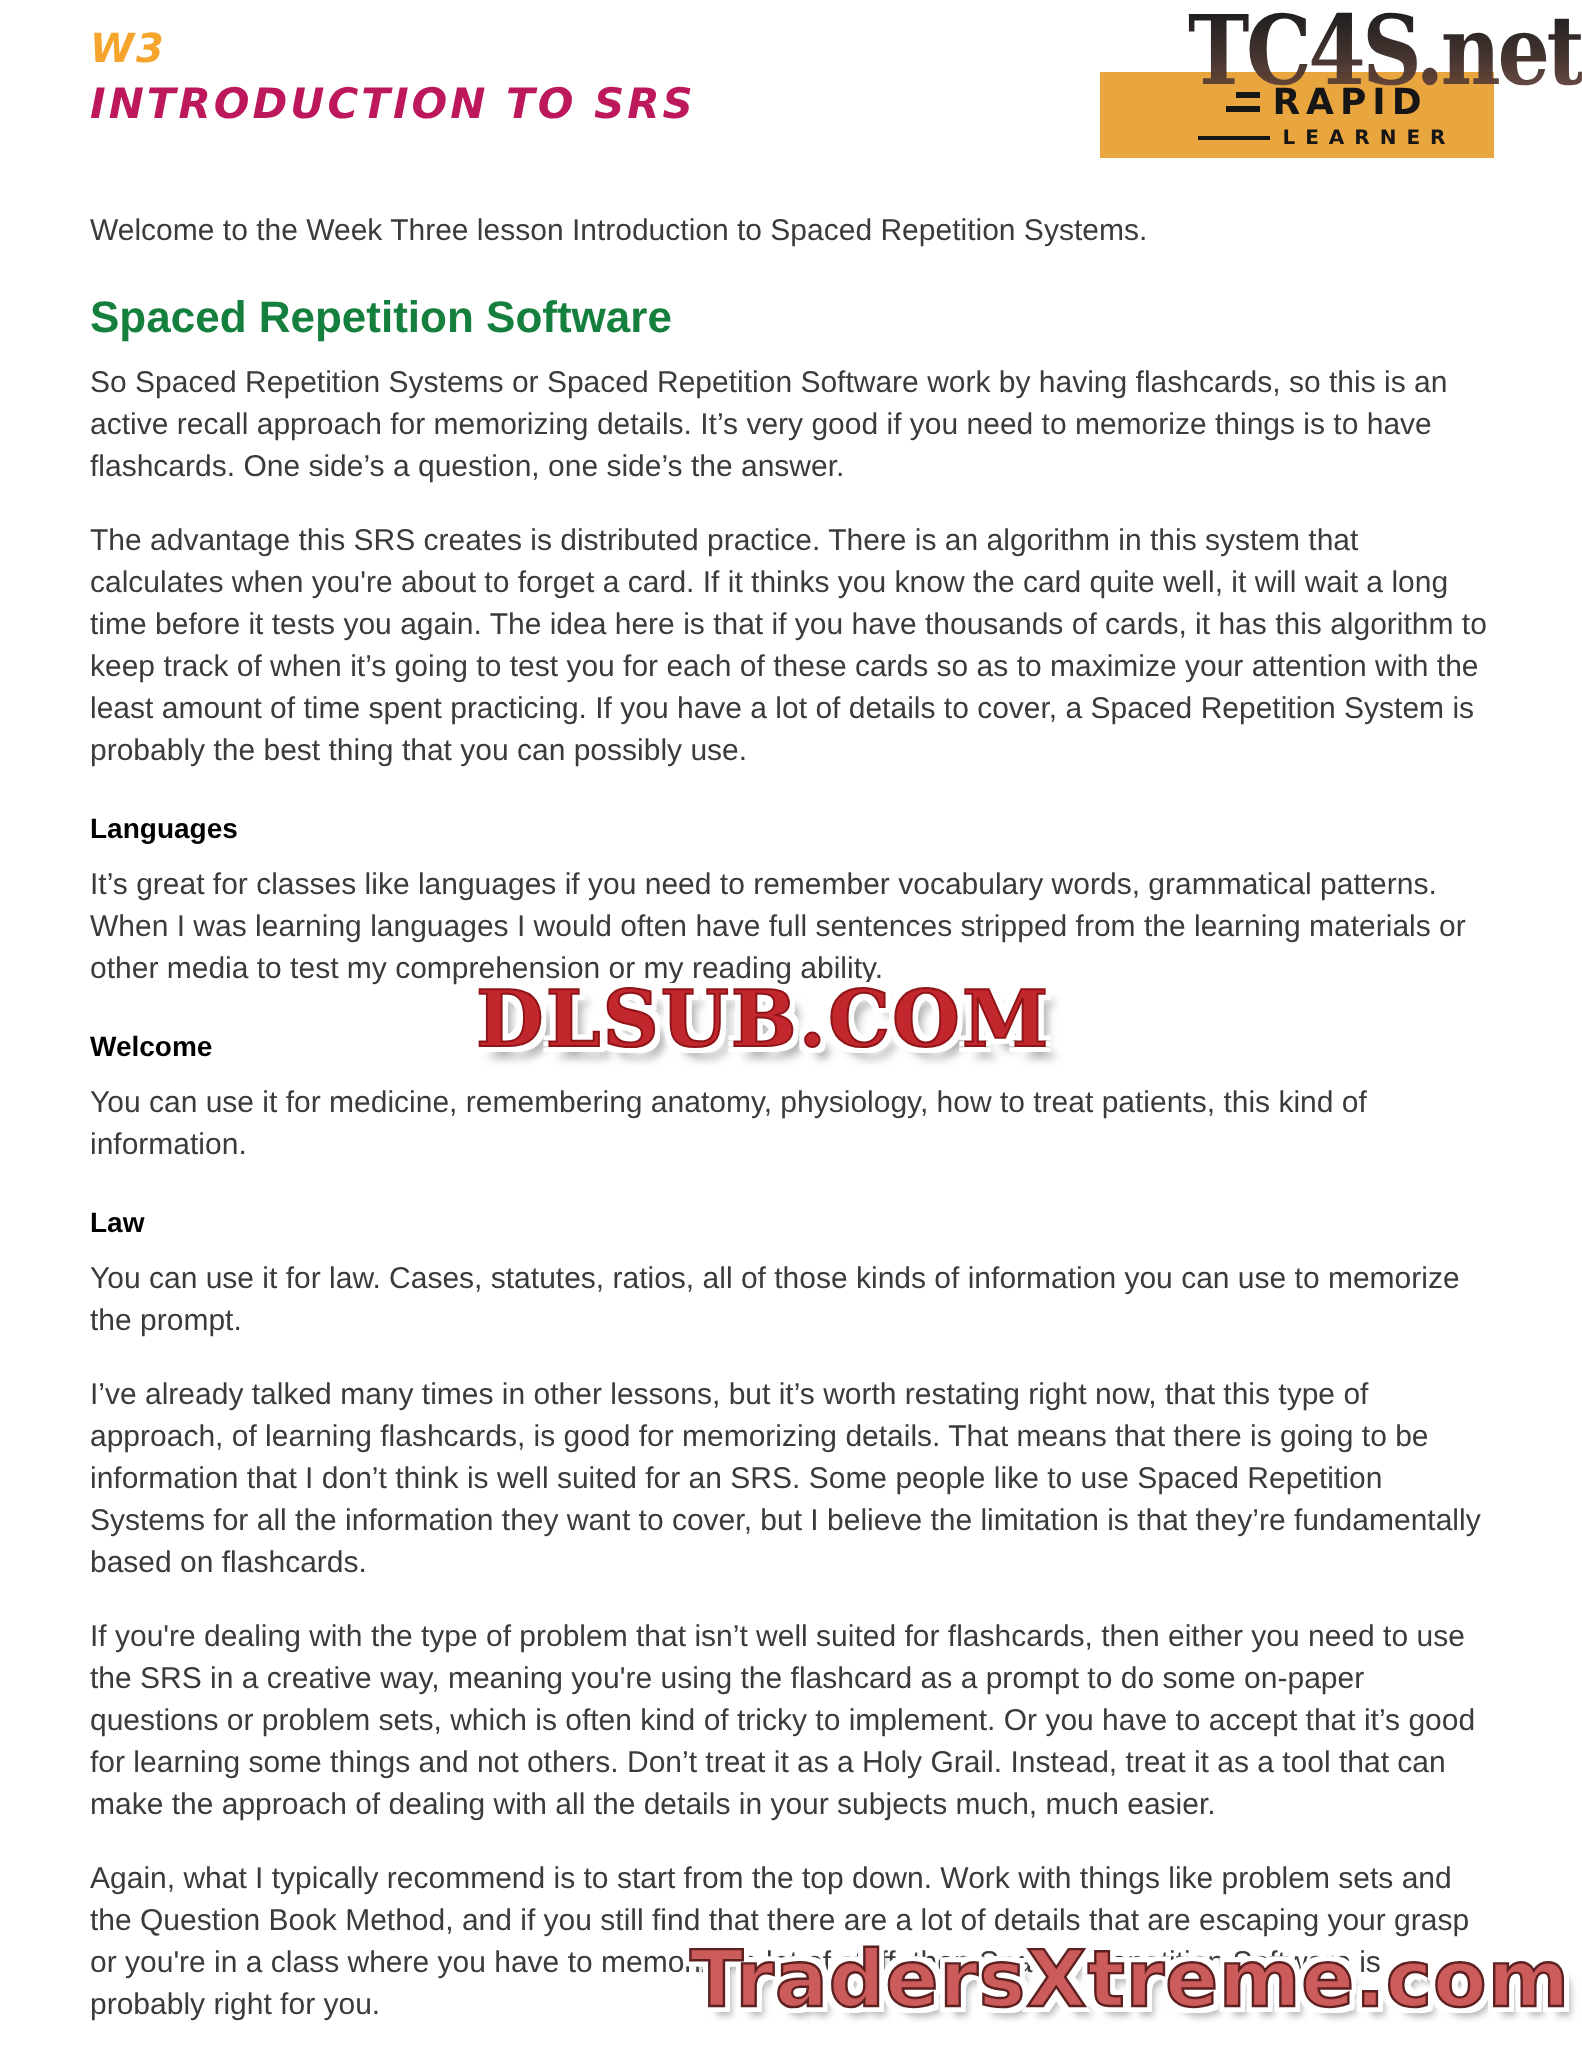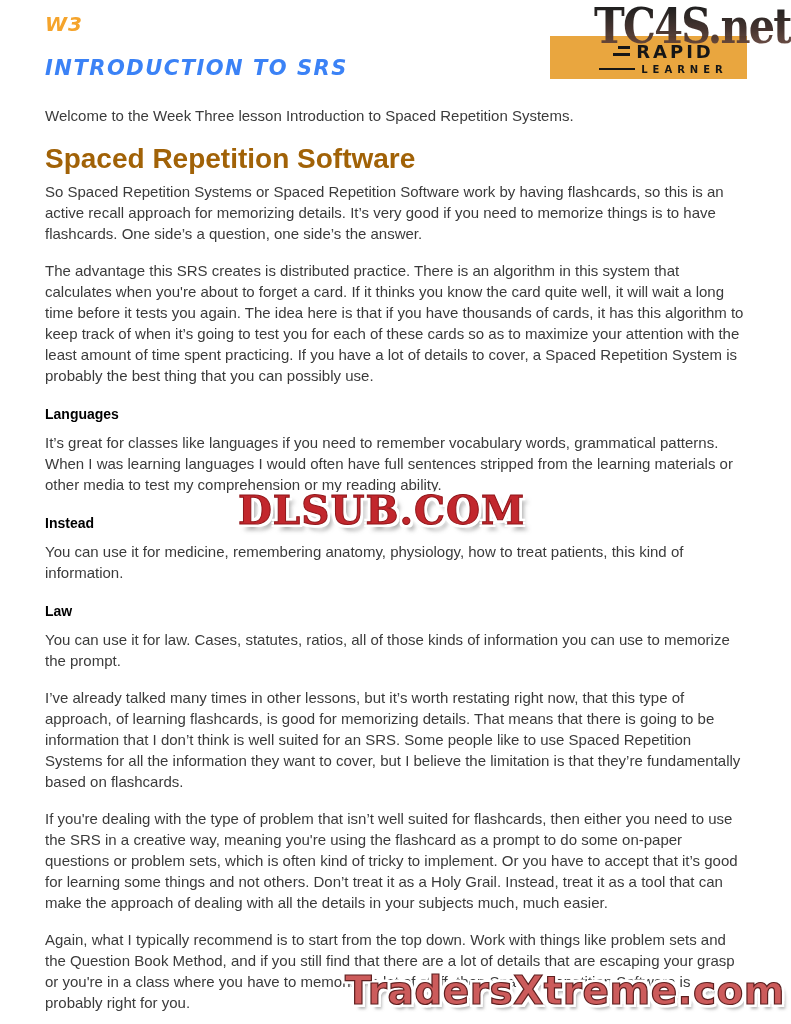--- a/index.html
+++ b/index.html
@@ -25,13 +25,13 @@
   }
   .lesson-title {
     position: absolute;
-    left: 45px; top: 56px;
+    left: 45px; top: 40px;
     font-family: "DejaVu Sans", sans-serif;
     font-weight: 900;
     font-style: italic;
     font-size: 21px;
     letter-spacing: 1.5px;
-    color: #3b82f6;
+    color: #be185d;
     text-transform: uppercase;
   }
 

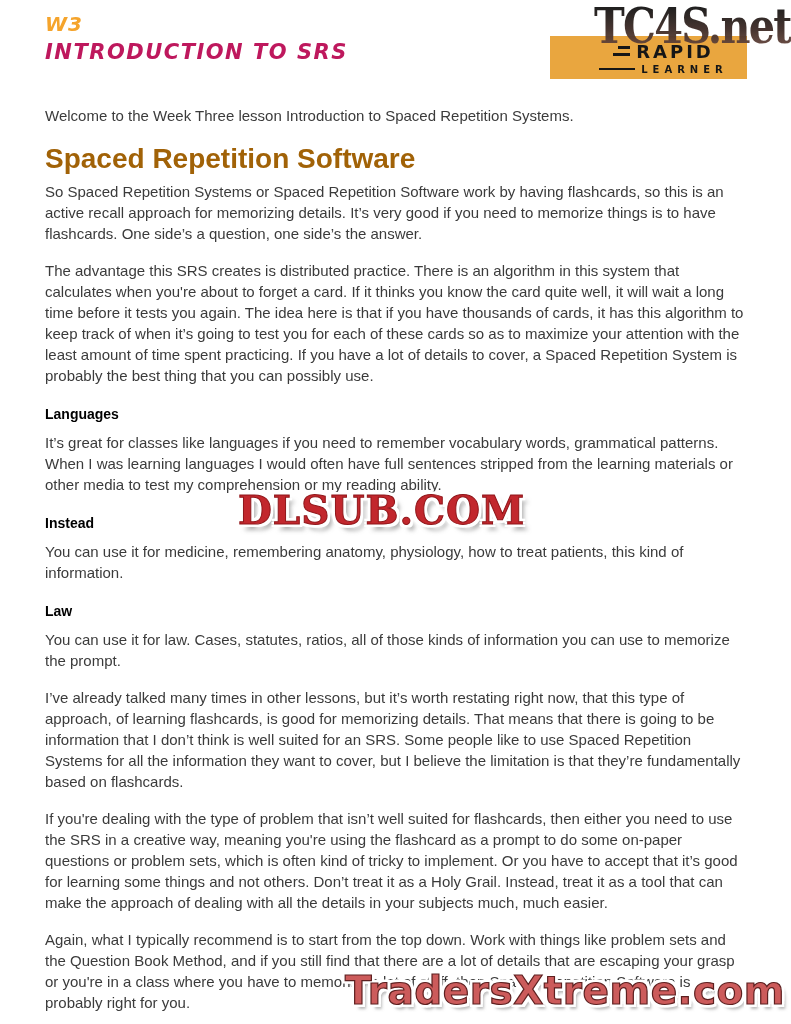--- a/index.html
+++ b/index.html
@@ -99,10 +99,10 @@
   .content p { margin: 0 0 16px 0; }
   .content h1 {
     margin: 20px 0 9px 0;
-    font-size: 28px;
+    font-size: 22px;
     line-height: 26px;
     font-weight: 700;
-    color: #a16207;
+    color: #15803d;
   }
   .content h2 {
     margin: 18px 0 7px 0;

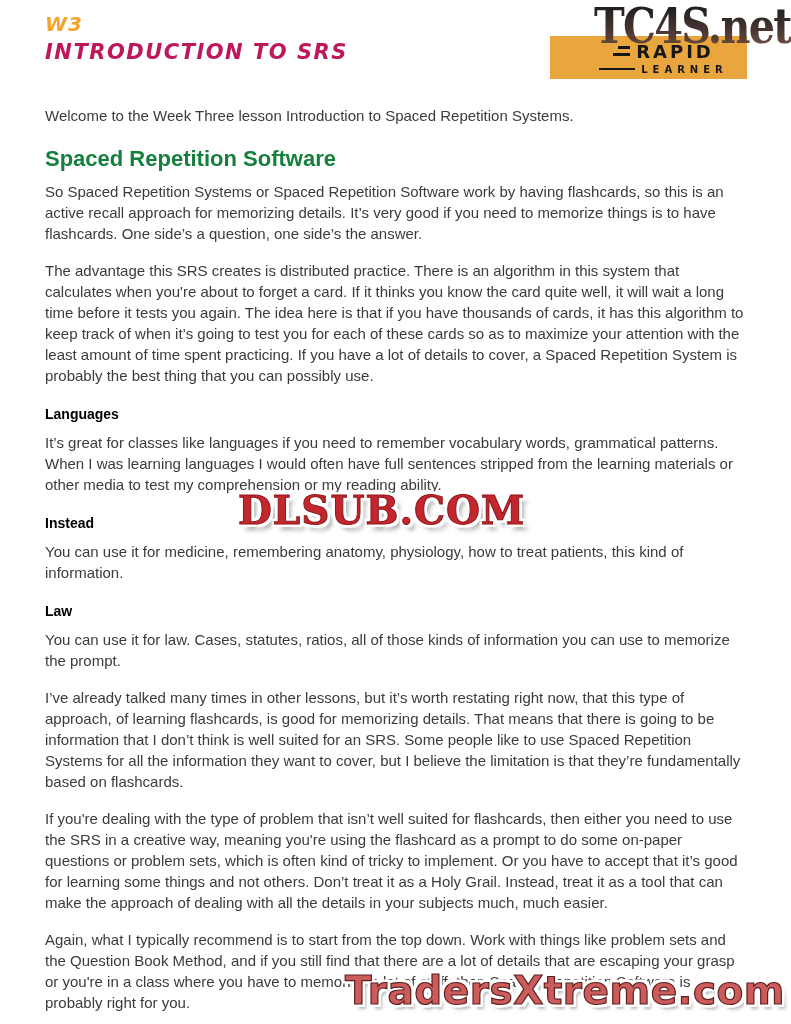--- a/index.html
+++ b/index.html
@@ -183,7 +183,7 @@
     <h2>Languages</h2>
     <p>It’s great for classes like languages if you need to remember vocabulary words, grammatical patterns. When I was learning languages I would often have full sentences stripped from the learning materials or other media to test my comprehension or my reading ability.</p>
 
-    <h2>Instead</h2>
+    <h2>Welcome</h2>
     <p>You can use it for medicine, remembering anatomy, physiology, how to treat patients, this kind of information.</p>
 
     <h2>Law</h2>

